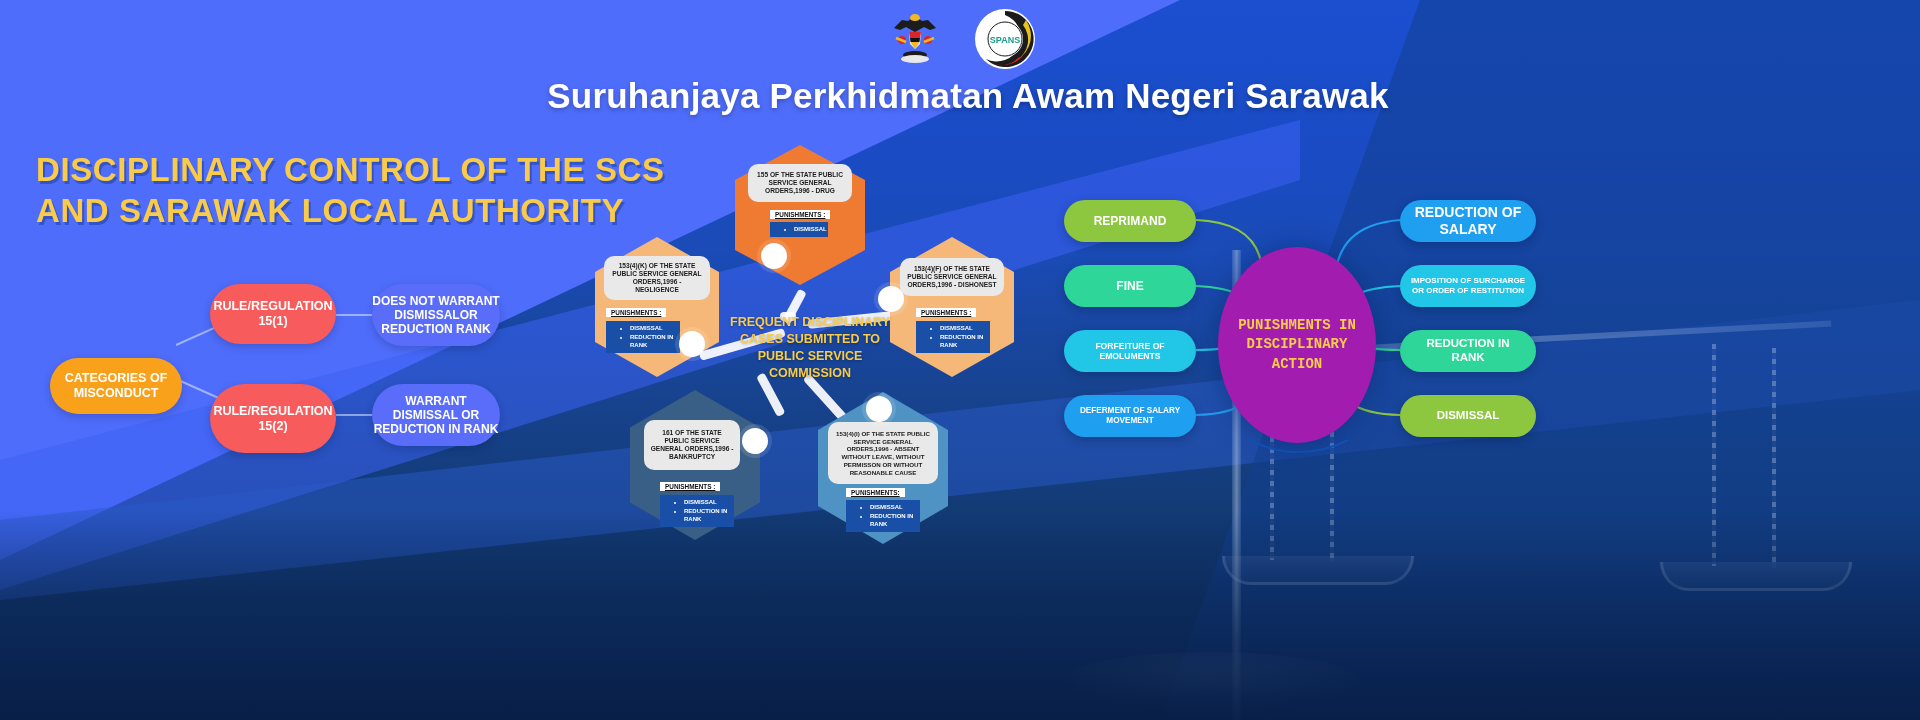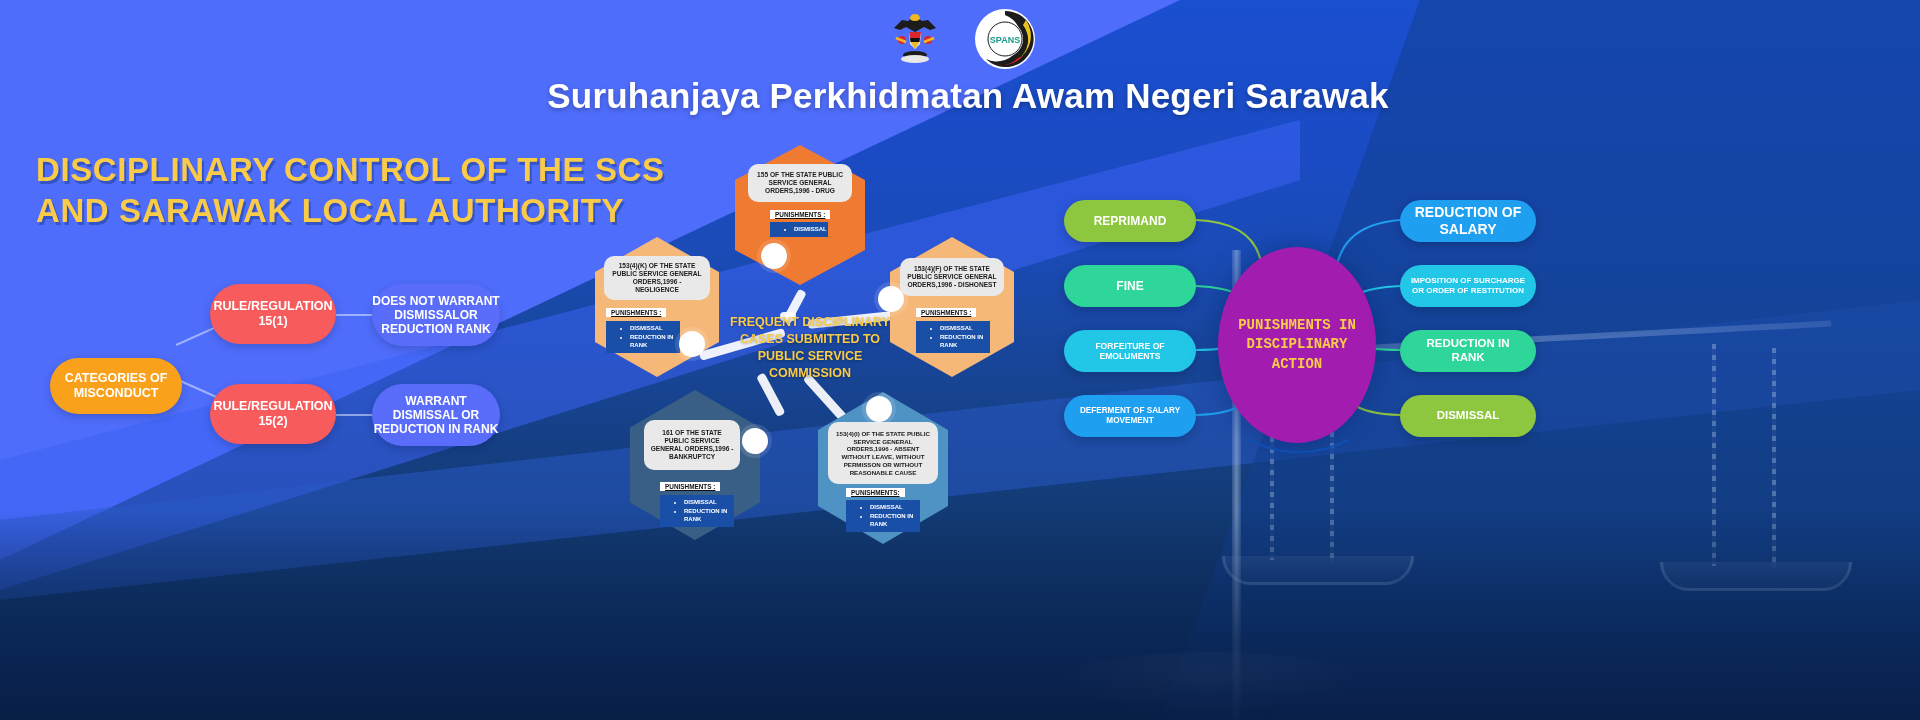--- a/index.html
+++ b/index.html
@@ -58,7 +58,7 @@
     font-family:"Liberation Sans",sans-serif;box-shadow:0 3px 9px rgba(5,25,60,.22);}
   .pill-orange{left:50px;top:332px;width:132px;height:56px;background:#f9a11b;font-size:12.5px;margin-top:26px;}
   .pill-red1{left:210px;top:284px;width:126px;height:60px;background:#f75b5b;font-size:12.5px;}
-  .pill-red2{left:210px;top:384px;width:126px;height:60px;background:#f75b5b;font-size:12.5px;}
+  .pill-red2{left:210px;top:384px;width:126px;height:69px;background:#f75b5b;font-size:12.5px;}
   .pill-blue1{left:372px;top:284px;width:128px;height:62px;background:#5a6cfa;font-size:12px;}
   .pill-blue2{left:372px;top:384px;width:128px;height:62px;background:#5a6cfa;font-size:12px;}
   .connector{position:absolute;height:1.5px;background:rgba(225,235,255,.55);transform-origin:left center;}

